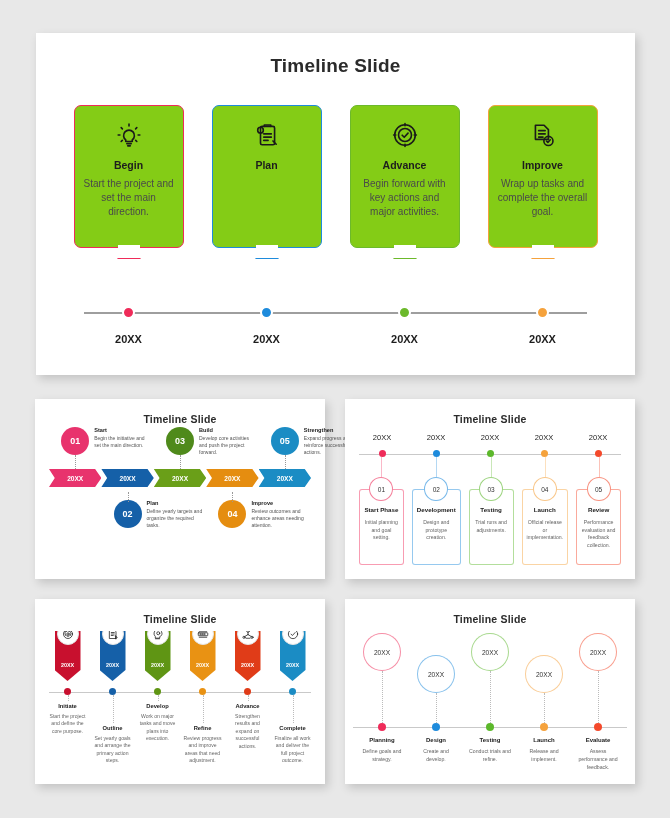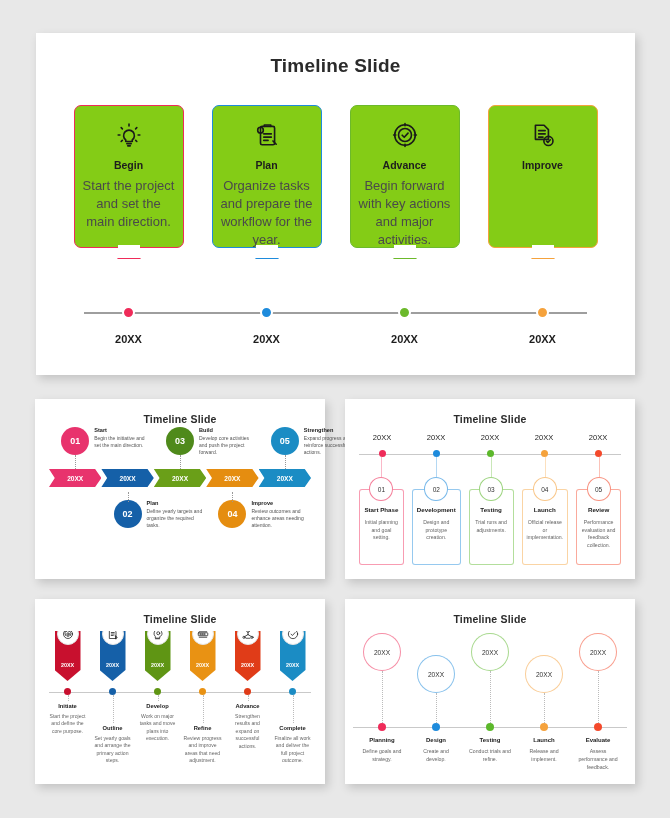--- a/index.html
+++ b/index.html
@@ -49,7 +49,7 @@
   .card .icon { height: 34px; display: flex; align-items: center; justify-content: center; }
   .card .icon svg { width: 26px; height: 26px; }
   .card .c-title { font-size: 10.5px; font-weight: bold; color: #1d1d1d; margin-top: 7px; }
-  .card .c-desc { font-size: 13px; line-height: 1.38; color: #4a4a4a; margin-top: 6px; }
+  .card .c-desc { font-size: 10px; line-height: 1.38; color: #4a4a4a; margin-top: 6px; }
   .pointer {
     position: absolute; left: 50%; bottom: -11px;
     width: 22px; height: 12px; margin-left: -11px;

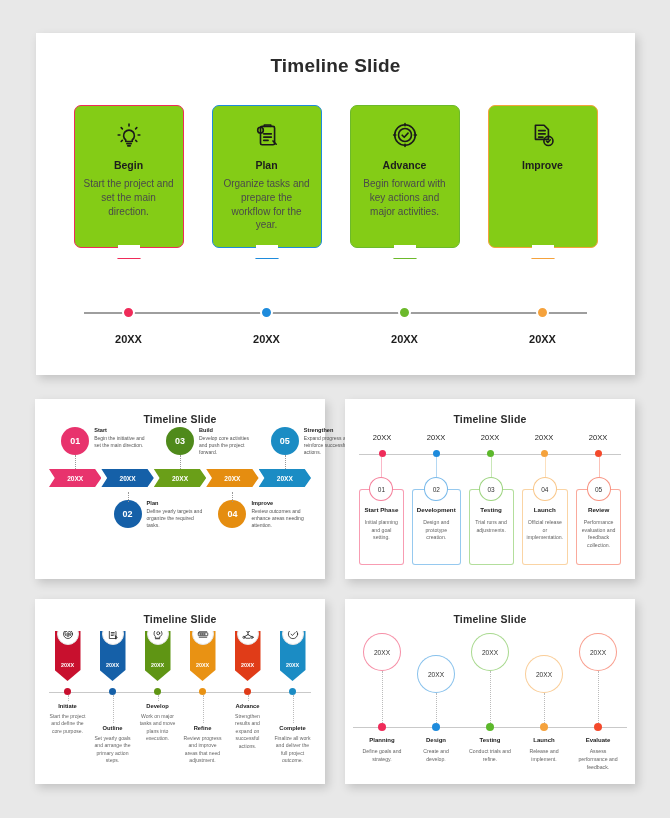--- a/index.html
+++ b/index.html
@@ -206,7 +206,6 @@
               </svg>
             </div>
        <div class="c-title">Plan</div>
-       <div class="c-desc">Organize tasks and prepare the workflow for the year.</div>
        <div class="notch-mask"></div>
        <div class="pointer" style="color:#1e8bdc"></div>
      </div>

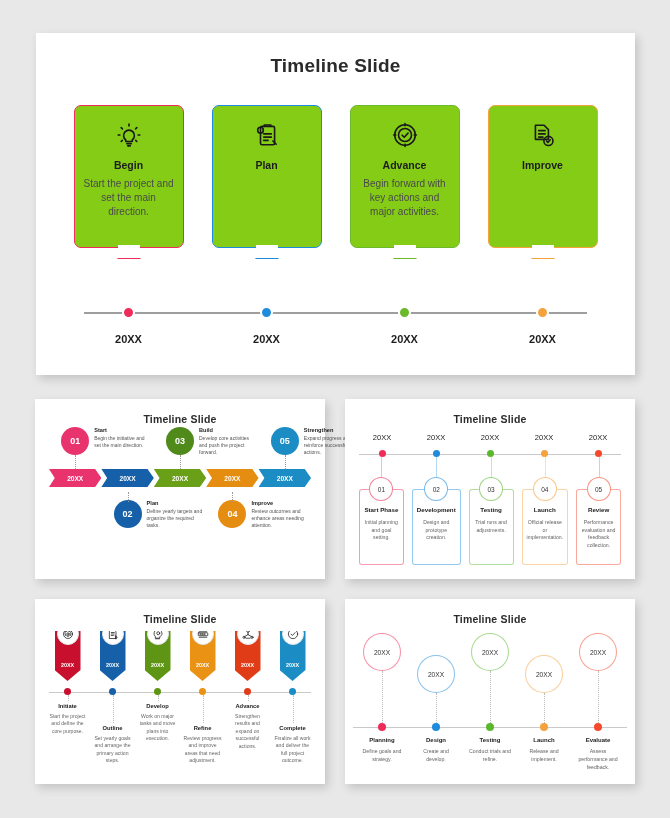--- a/index.html
+++ b/index.html
@@ -237,6 +237,7 @@
               </svg>
             </div>
        <div class="c-title">Improve</div>
+       <div class="c-desc">Wrap up tasks and complete the overall goal.</div>
        <div class="notch-mask"></div>
        <div class="pointer" style="color:#f5a23c"></div>
      </div>

